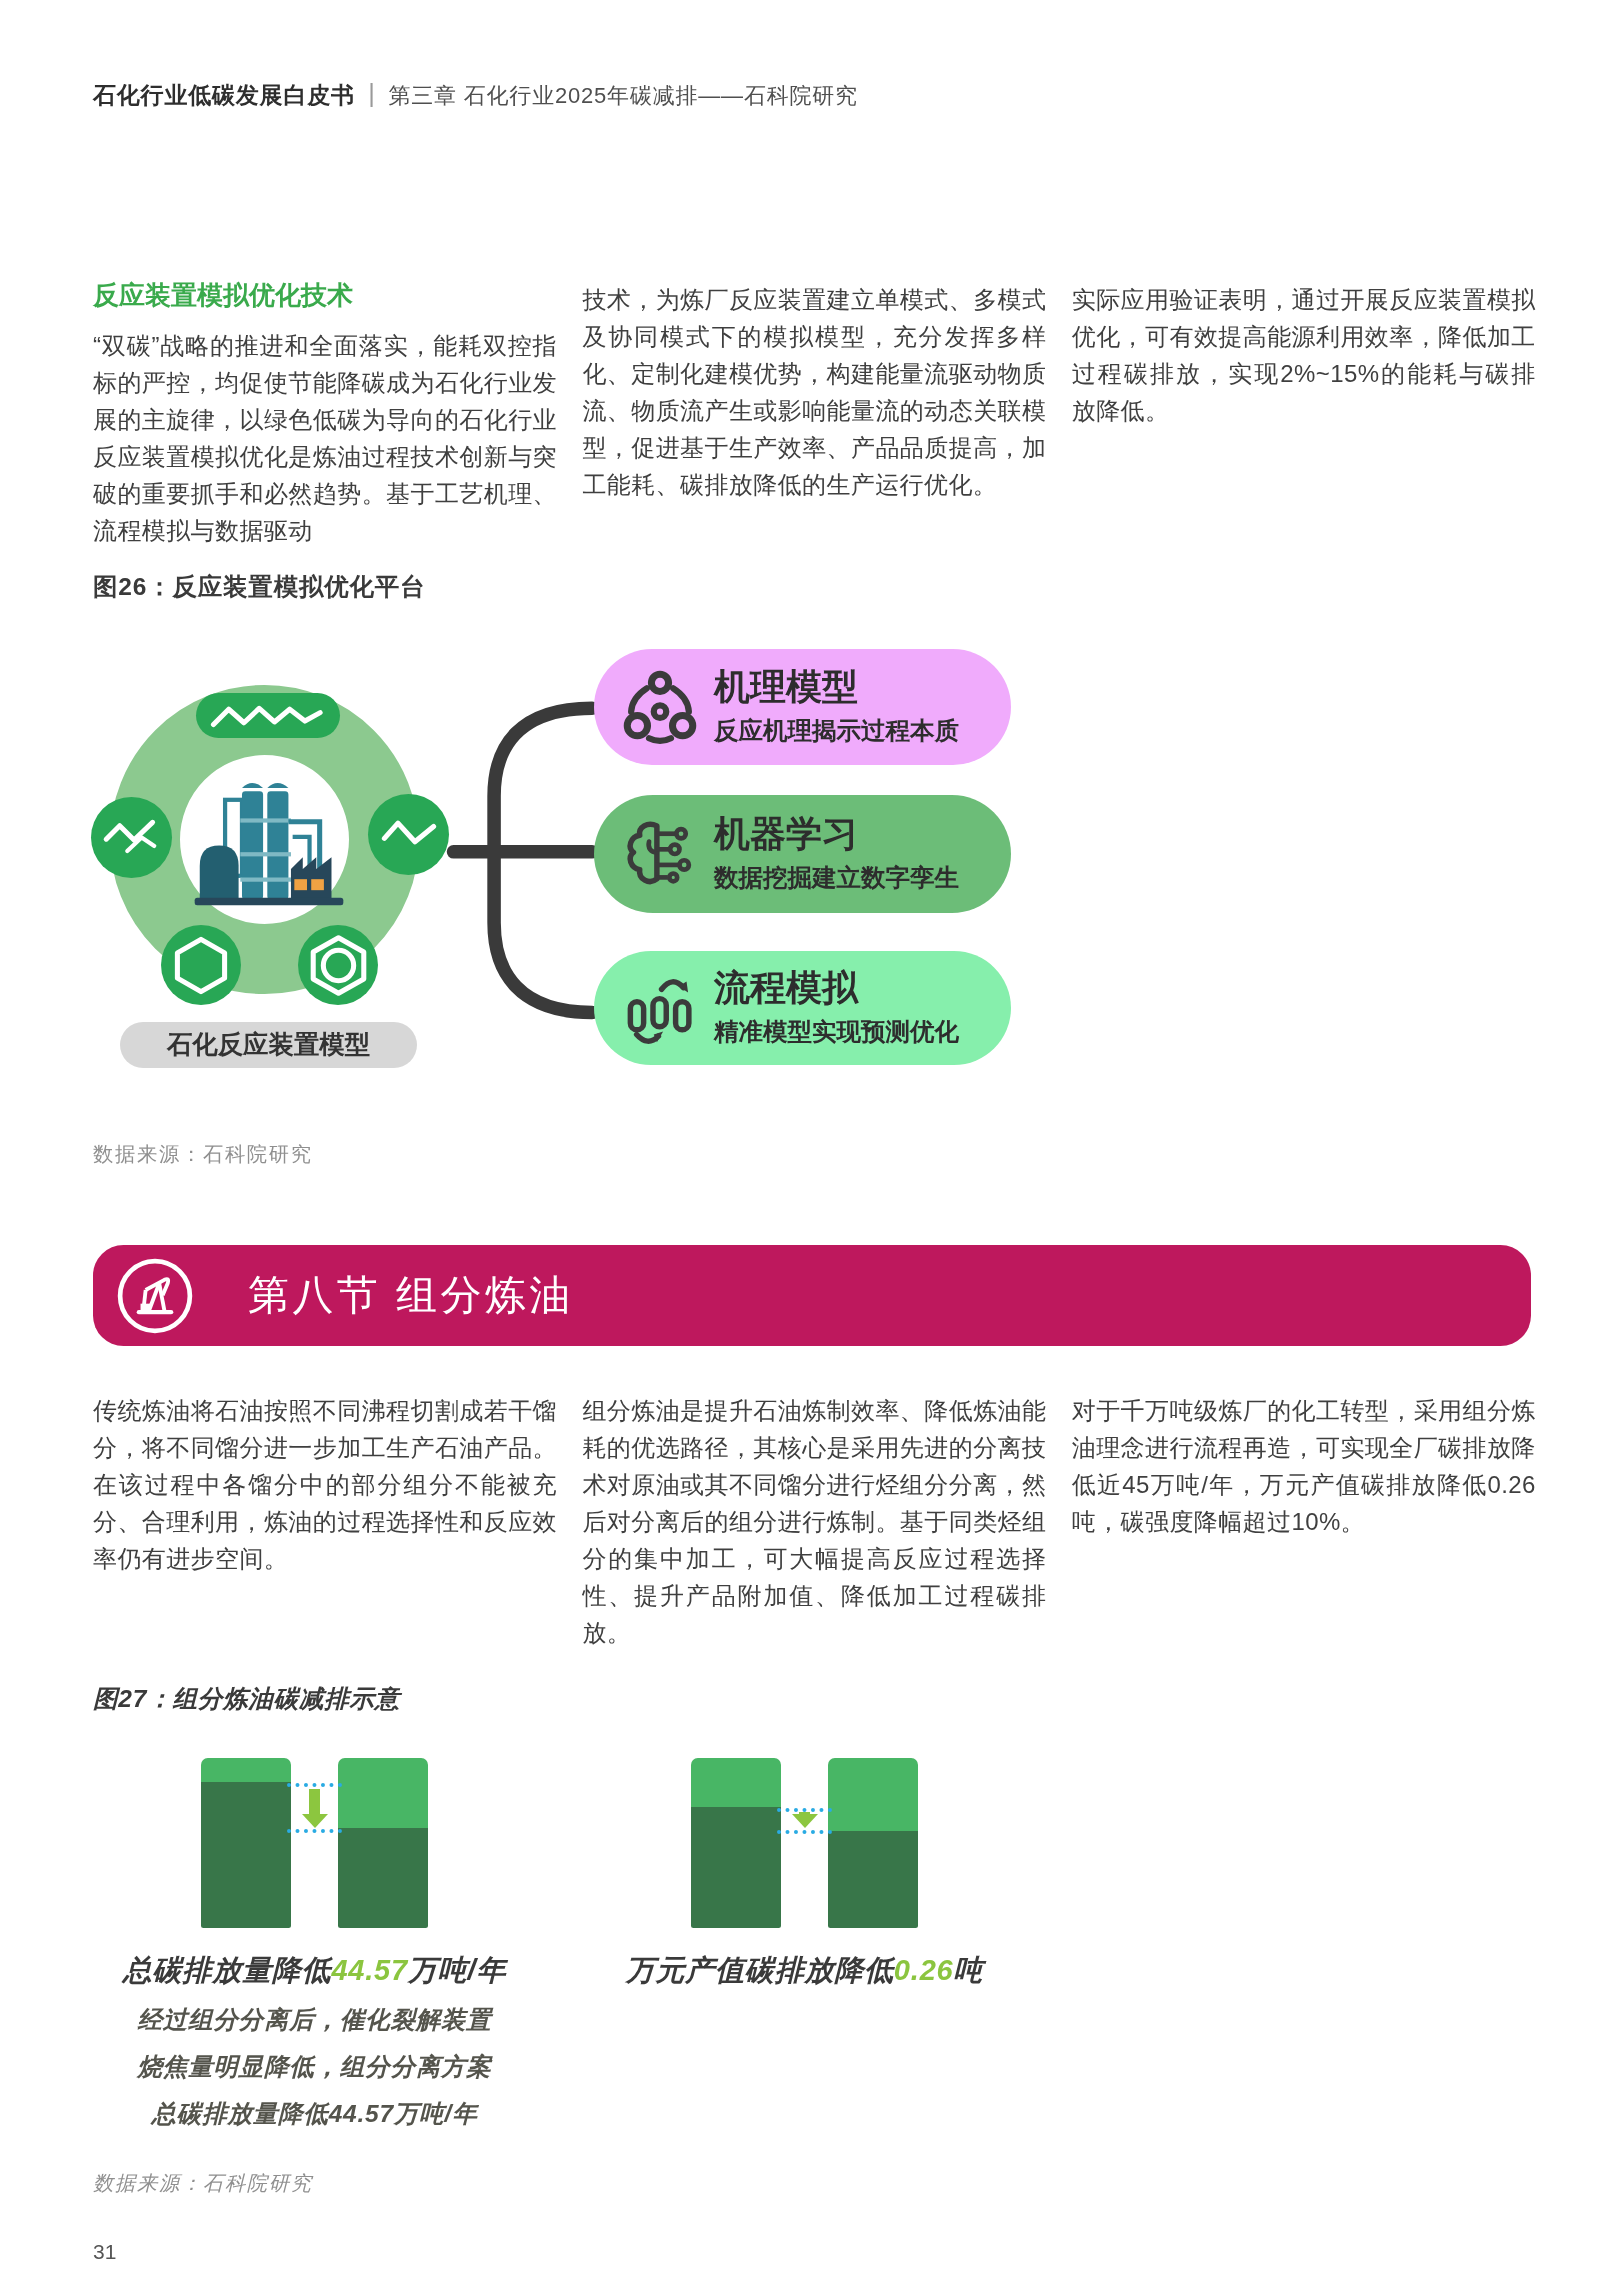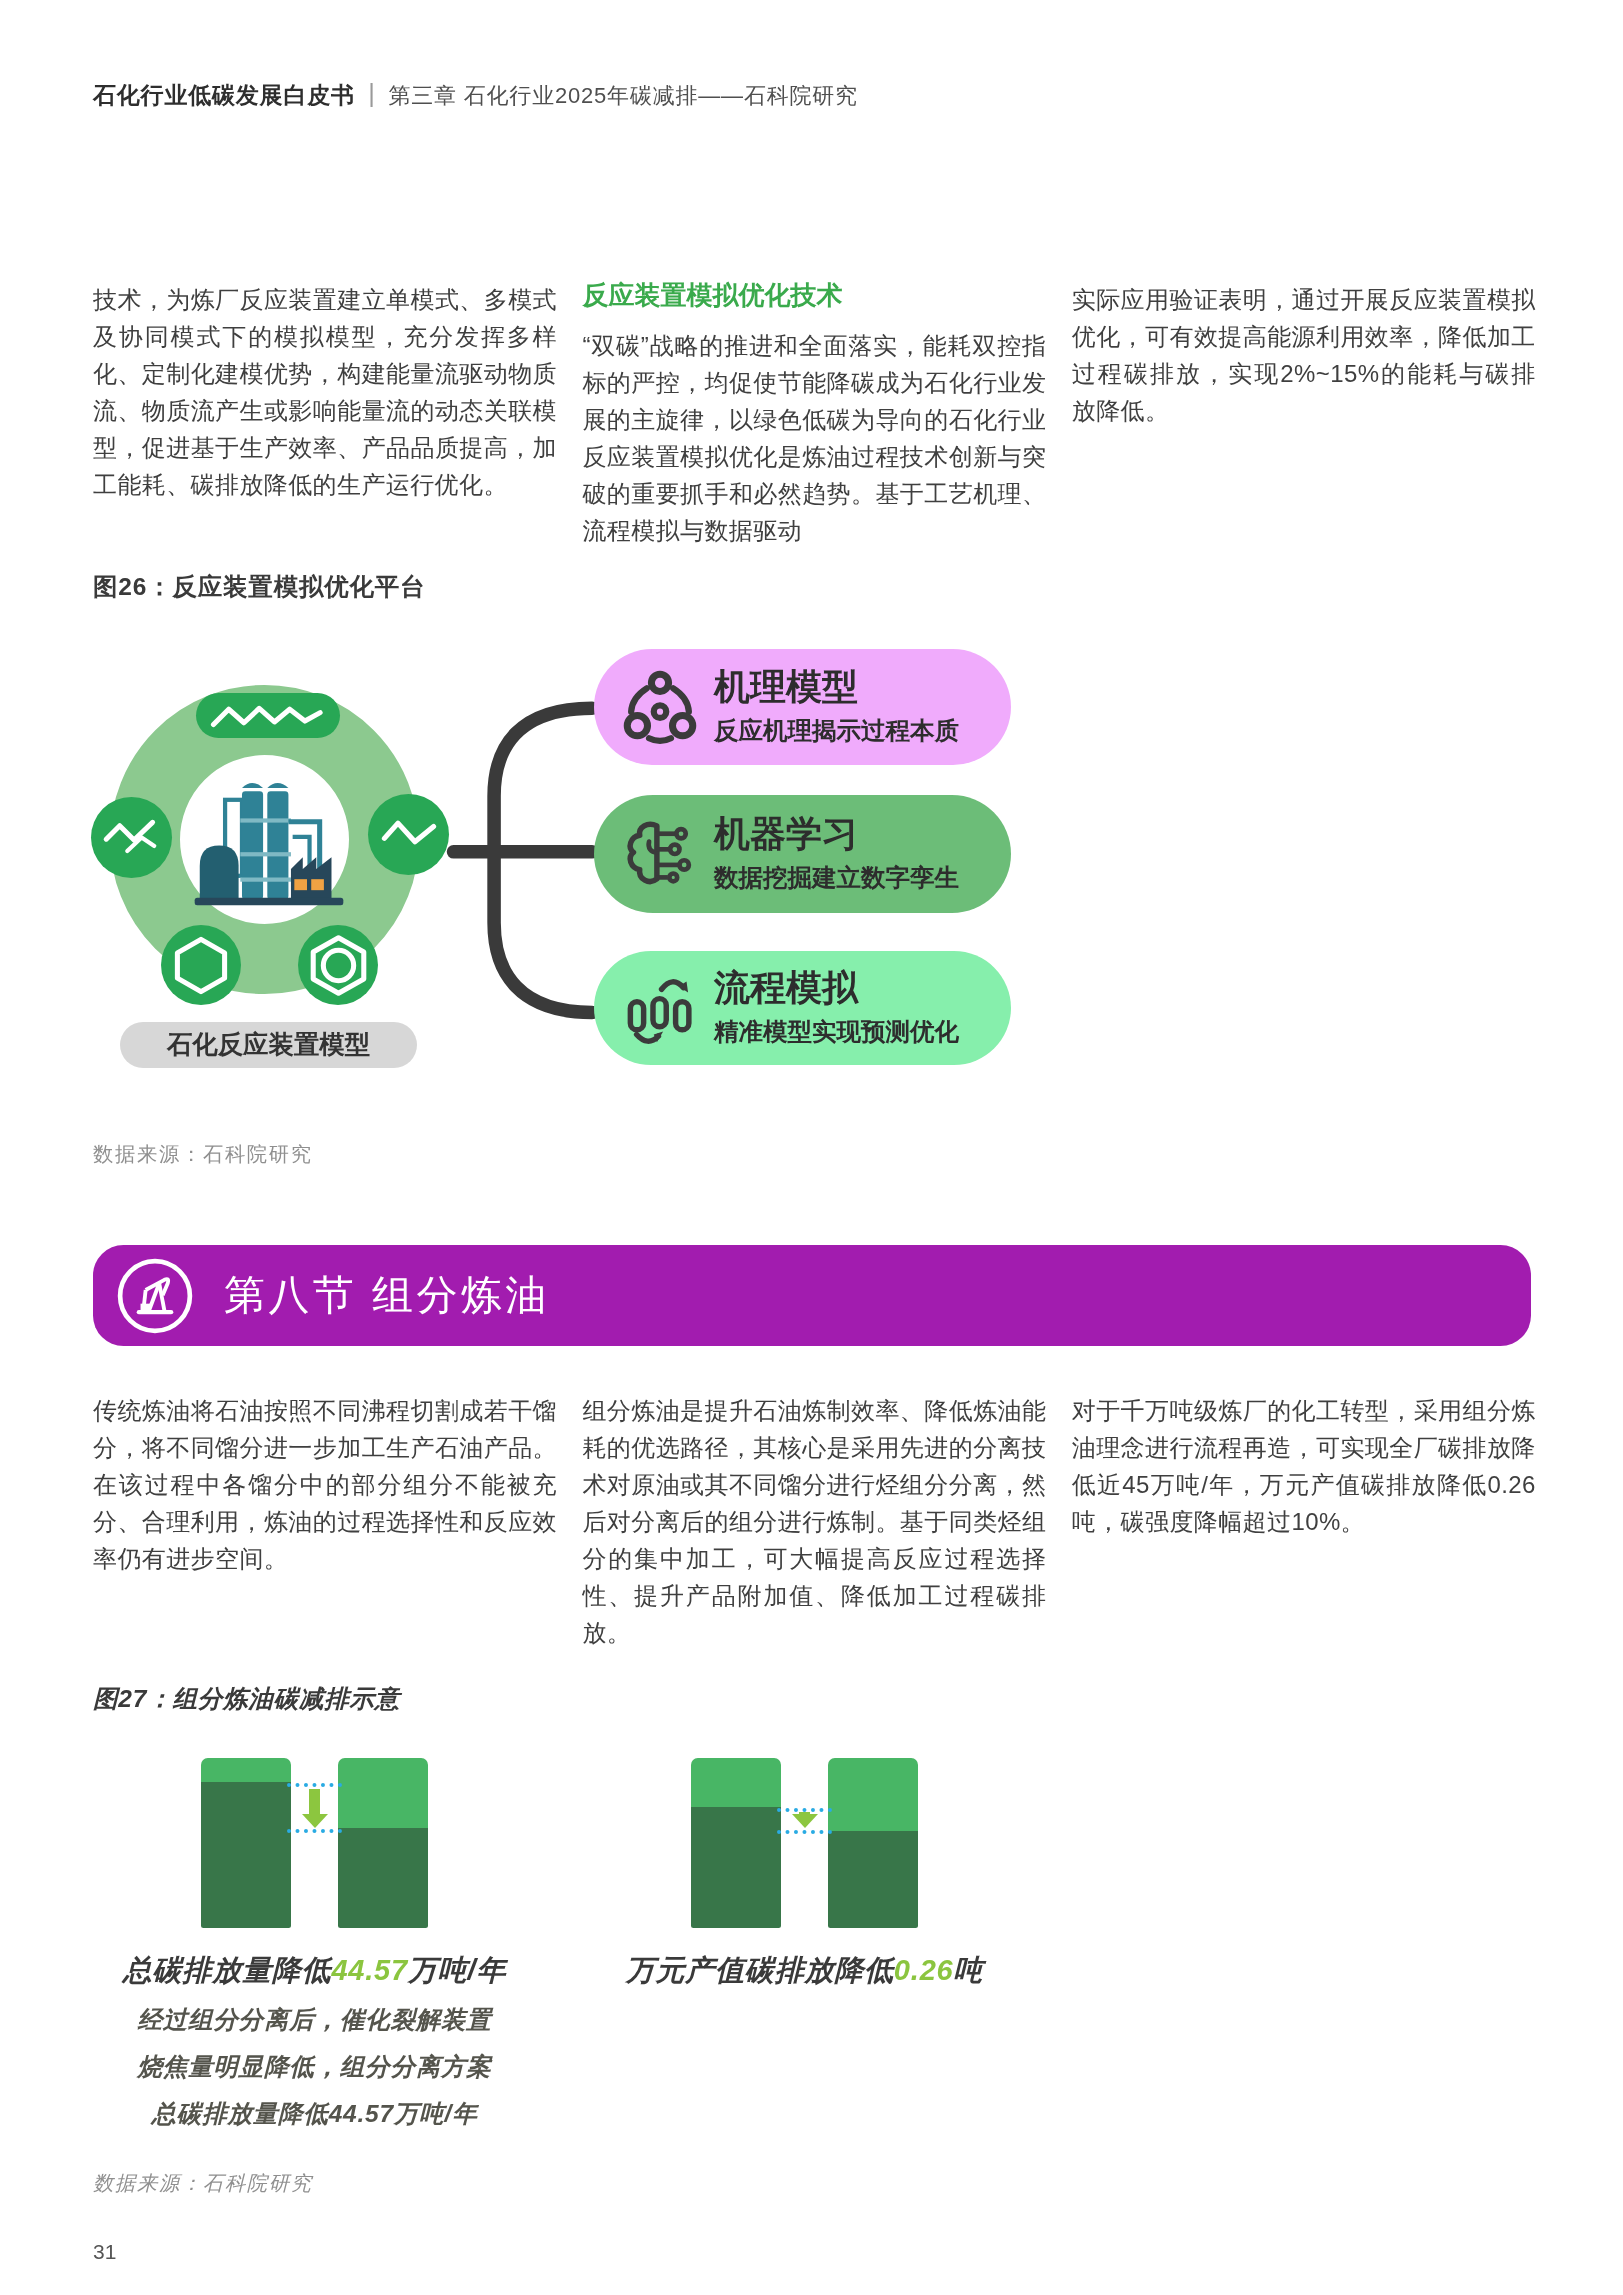--- a/index.html
+++ b/index.html
@@ -79,12 +79,12 @@
   </div>
 
   <div class="text-3col" style="top:278px;">
+    <div class="col">
+      <h3 class="sec-title" style="color: rgb(58, 170, 76);">反应装置模拟优化技术</h3>
+      <p>“双碳”战略的推进和全面落实，能耗双控指标的严控，均促使节能降碳成为石化行业发展的主旋律，以绿色低碳为导向的石化行业反应装置模拟优化是炼油过程技术创新与突破的重要抓手和必然趋势。基于工艺机理、流程模拟与数据驱动</p>
+    </div>
     <div class="col" style="padding-top:3.4px;">
       <p>技术，为炼厂反应装置建立单模式、多模式及协同模式下的模拟模型，充分发挥多样化、定制化建模优势，构建能量流驱动物质流、物质流产生或影响能量流的动态关联模型，促进基于生产效率、产品品质提高，加工能耗、碳排放降低的生产运行优化。</p>
-    </div>
-    <div class="col">
-      <h3 class="sec-title" style="color: rgb(58, 170, 76);">反应装置模拟优化技术</h3>
-      <p>“双碳”战略的推进和全面落实，能耗双控指标的严控，均促使节能降碳成为石化行业发展的主旋律，以绿色低碳为导向的石化行业反应装置模拟优化是炼油过程技术创新与突破的重要抓手和必然趋势。基于工艺机理、流程模拟与数据驱动</p>
     </div>
     <div class="col" style="padding-top:3.4px;">
       <p>实际应用验证表明，通过开展反应装置模拟优化，可有效提高能源利用效率，降低加工过程碳排放，实现2%~15%的能耗与碳排放降低。</p>

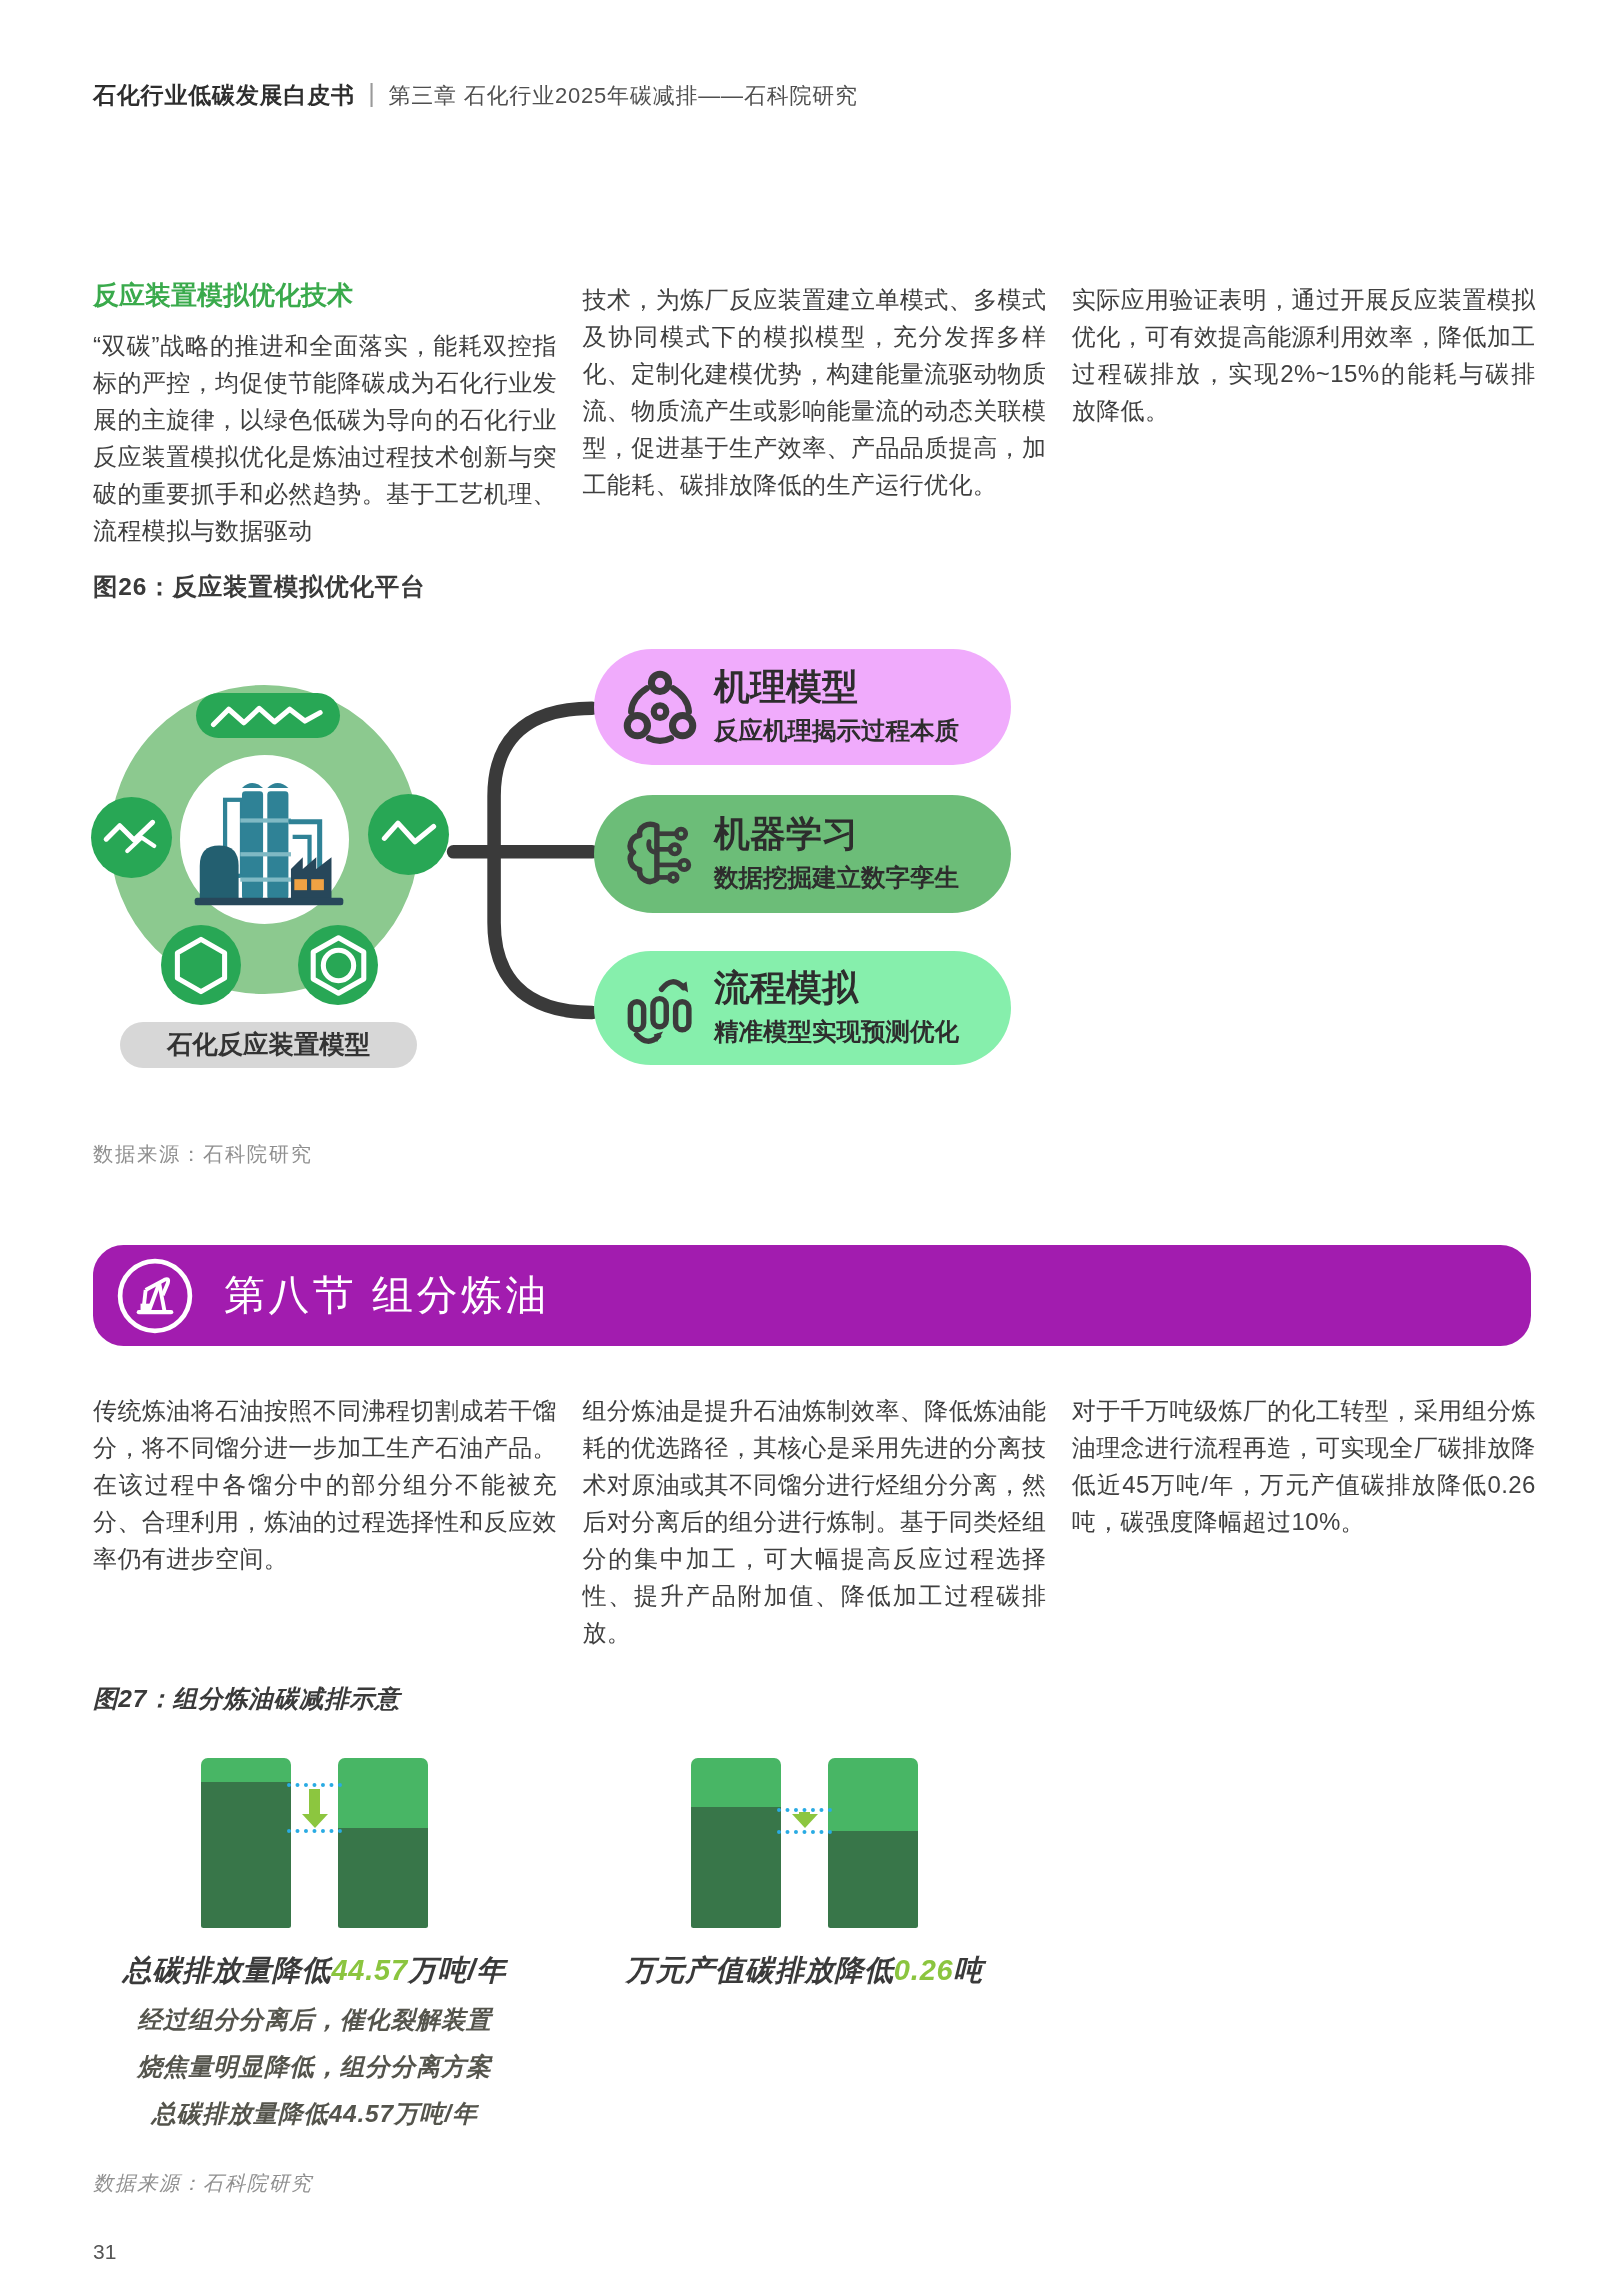--- a/index.html
+++ b/index.html
@@ -208,7 +208,7 @@
     <div class="fig-source" style="top:582px;">数据来源：石科院研究</div>
   </div>
 
-  <div class="banner" style="background: #a21caf;">
+  <div class="banner" style="background: #be185d; gap: 24px;">
     <svg width="80" height="80" viewBox="0 0 94 94">
       <circle cx="47" cy="47" r="41" fill="none" stroke="#fff" stroke-width="5.5"></circle>
       <line x1="28" y1="66" x2="66" y2="66" stroke="#fff" stroke-width="5" stroke-linecap="round"></line>

